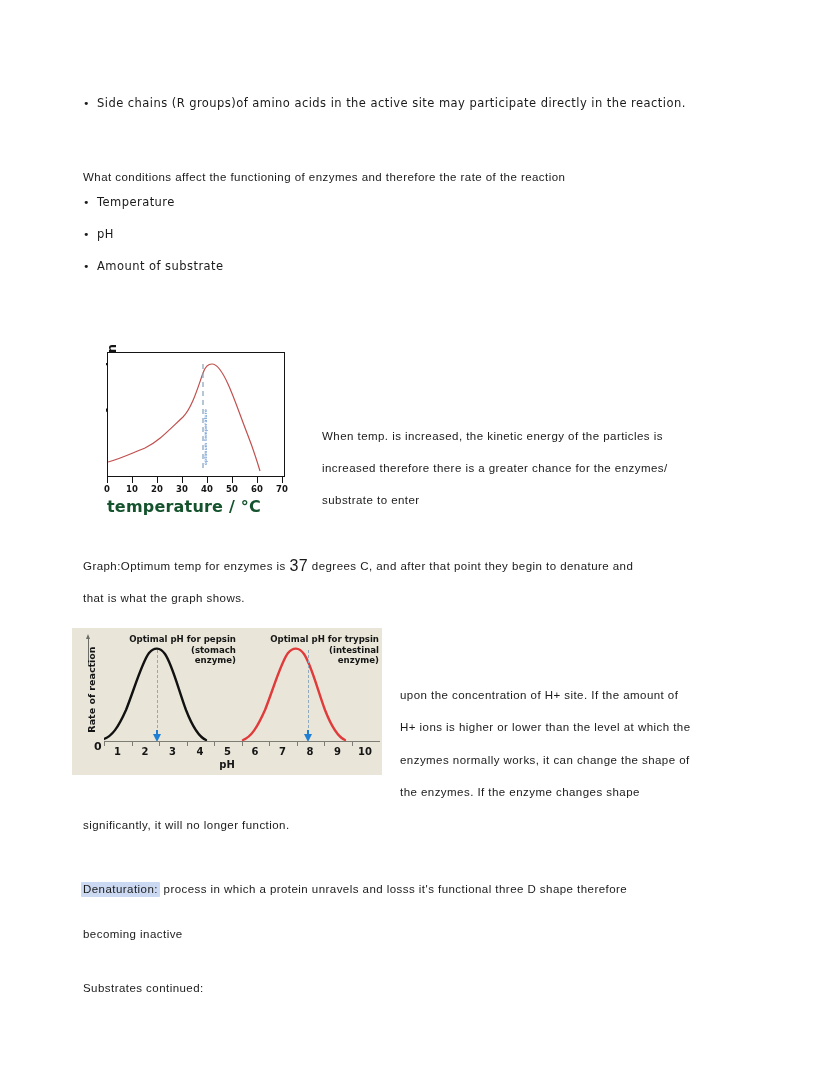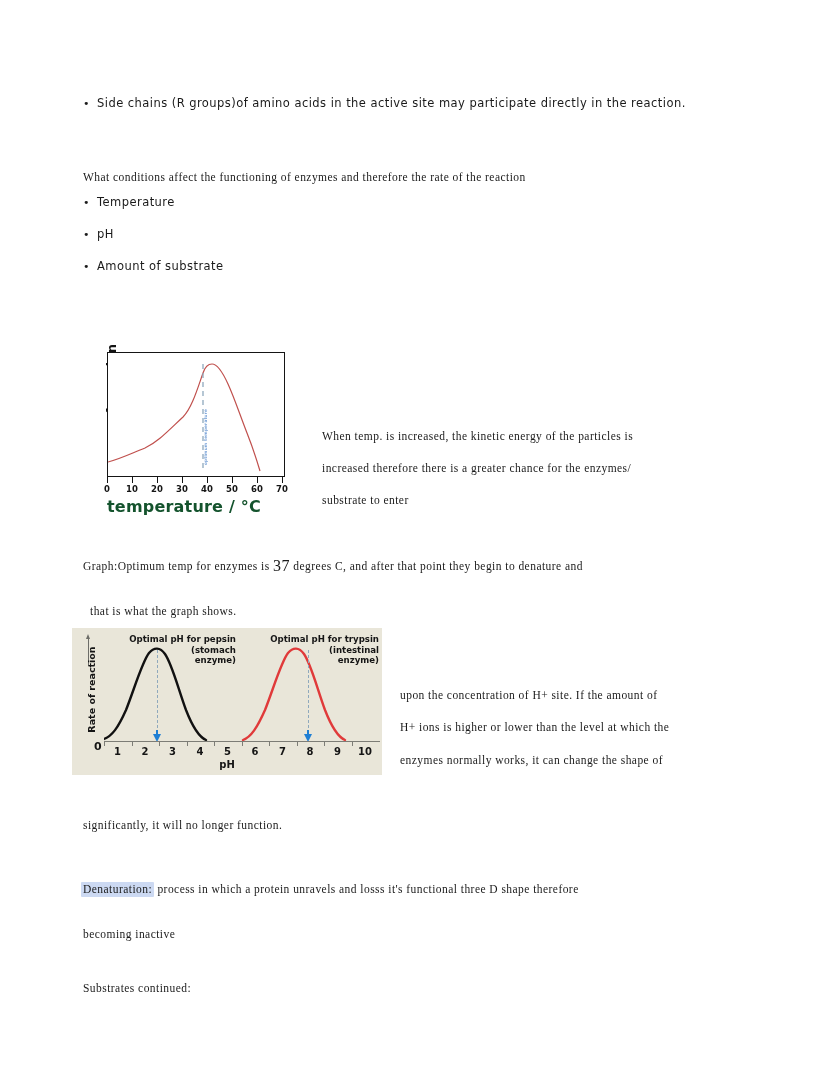--- a/index.html
+++ b/index.html
@@ -27,7 +27,7 @@
   
   .note {
     position: absolute;
-    font-family: Liberation Serif, serif;
+    font-family: Liberation Sans, sans-serif;
     font-size: 11.5px;
     letter-spacing: 0.45px;
     color: #1a1a1a;

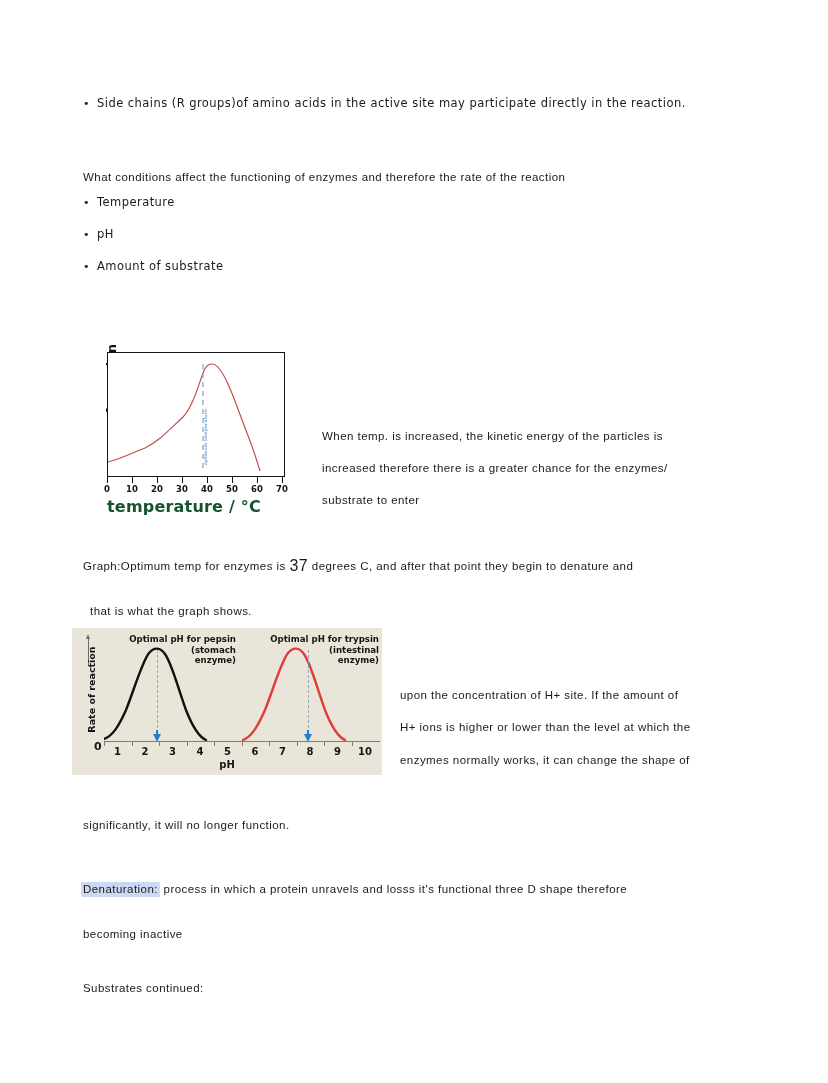--- a/index.html
+++ b/index.html
@@ -328,7 +328,7 @@
   <div class="note" style="left:83px; top:551px;">
     <span>Graph:Optimum temp for enzymes is </span><span class="big-num">37</span><span> degrees C, and after that point they begin to denature and</span>
   </div>
-  <div class="note" style="left:90px; top:583px;margin-top:13px;">that is what the graph shows.</div>
+  <div class="note" style="left:83px; top:583px;">that is what the graph shows.</div>
 
   <div id="chart-ph">
     <div class="yarrow"></div>

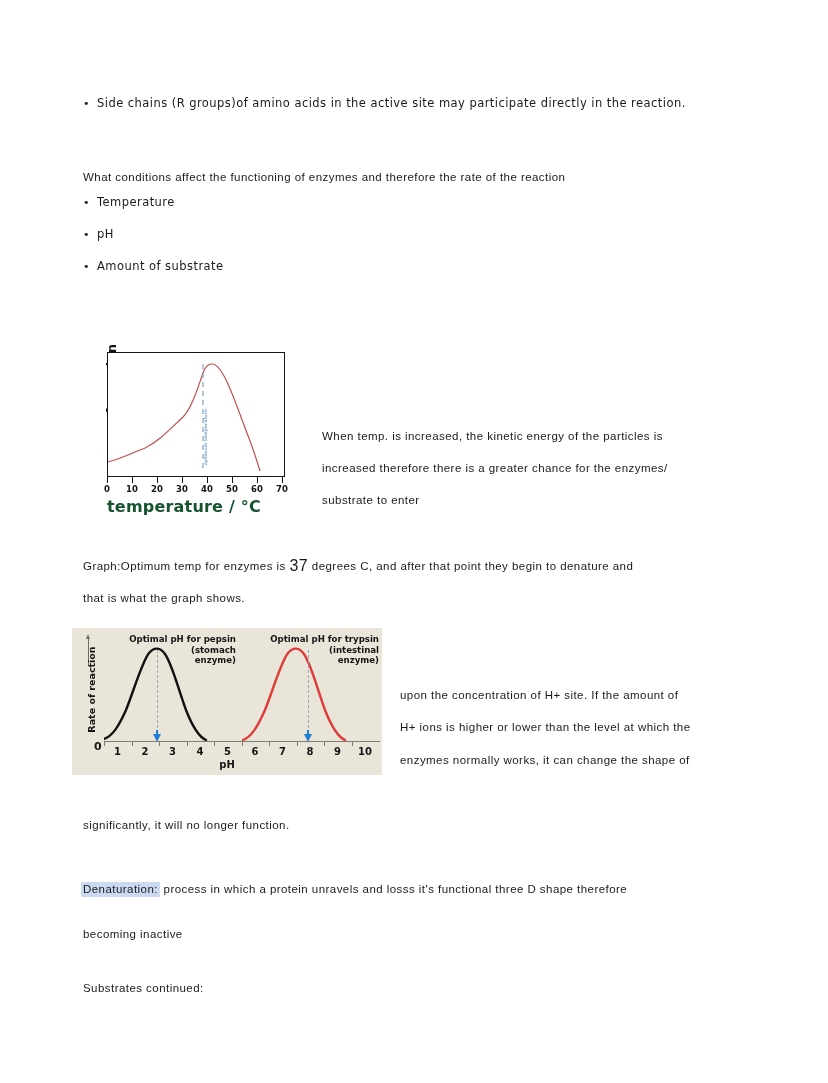--- a/index.html
+++ b/index.html
@@ -400,6 +400,7 @@
   <div class="note" style="left:400px; top:680px;">upon the concentration of H+ site. If the amount of</div>
   <div class="note" style="left:400px; top:712px;">H+  ions is higher or lower than the level at which the</div>
   <div class="note" style="left:400px; top:745px;">enzymes normally works, it can change the shape of</div>
+  <div class="note" style="left:400px; top:777px;">the enzymes. If the enzyme changes shape</div>
   <div class="note" style="left:83px; top:810px;">significantly, it will no longer function.</div>
 
   <div class="note" style="left:81px; top:874px;">

